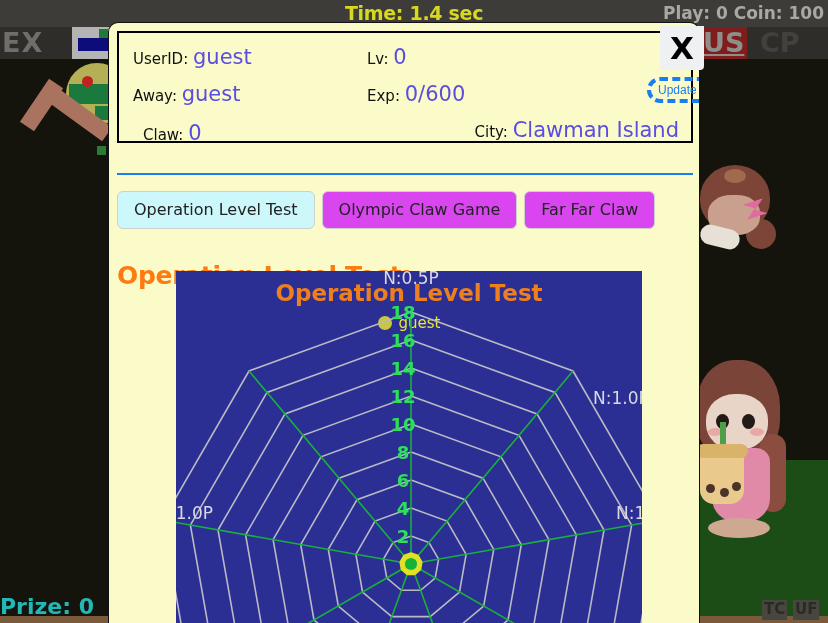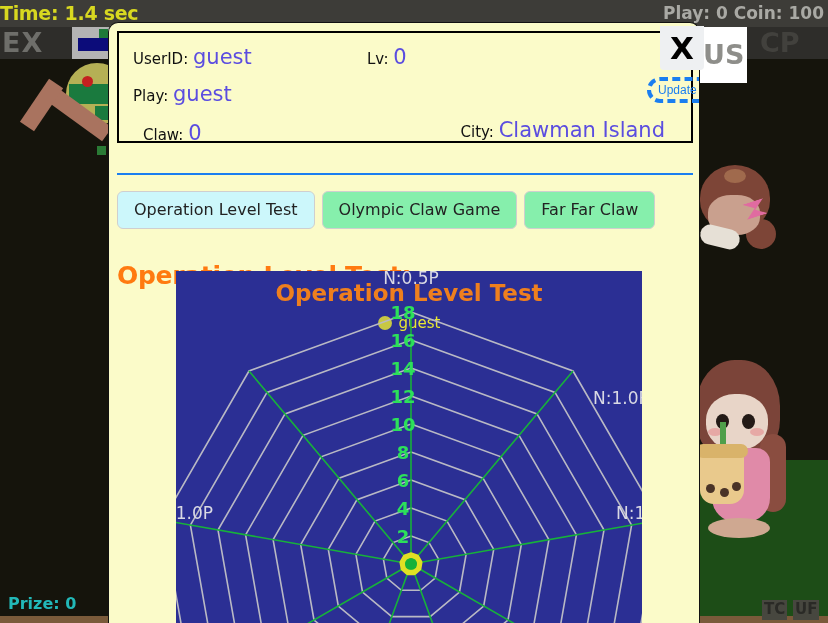--- a/index.html
+++ b/index.html
@@ -18,7 +18,7 @@
   }
   .topbar-time{
     position:absolute;left:0;top:0;width:828px;height:27px;
-    line-height:26px;
+    text-align:center;line-height:26px;
     font-family:"DejaVu Sans","Liberation Sans",sans-serif;
     font-weight:bold;font-size:19px;color:#d8d820;
     letter-spacing:-0.3px;

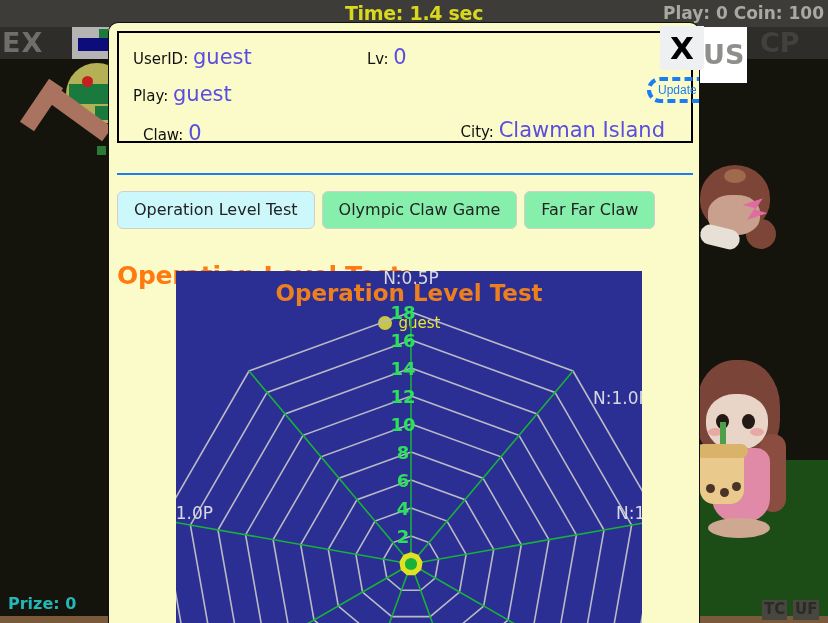--- a/index.html
+++ b/index.html
@@ -44,7 +44,7 @@
 
   .us-label{
     position:absolute;left:700px;top:27px;height:32px;line-height:31px;
-    font-weight:bold;font-size:27px;color:#8e8e8a;background:#ffffff;padding:12px 3px;
+    font-weight:bold;font-size:27px;color:#8e8e8a;background:#7f1d1d;padding:0 3px;text-decoration:underline;
   }
   .cp-label{
     position:absolute;left:760px;top:27px;height:32px;line-height:31px;

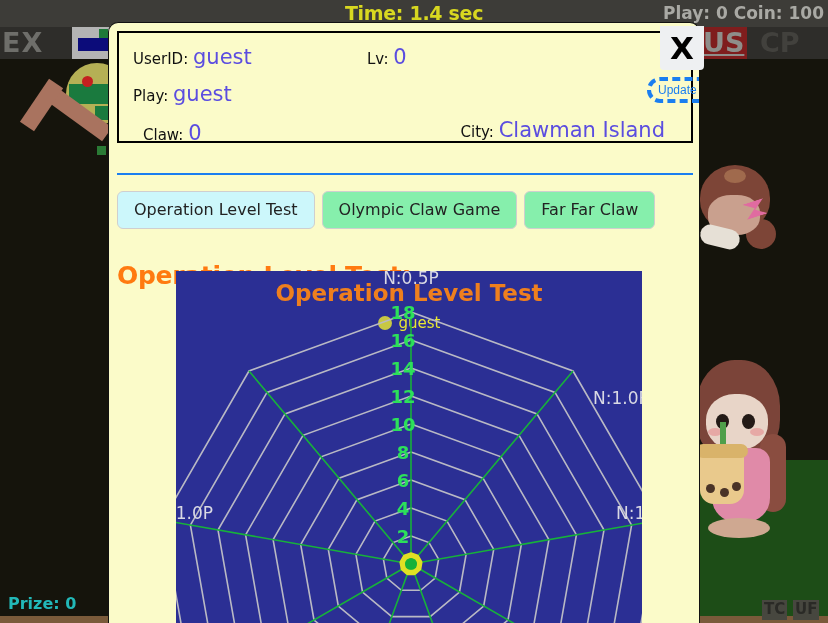--- a/index.html
+++ b/index.html
@@ -265,7 +265,7 @@
       <span class="val">guest</span>
     </div>
     <div class="info-line" id="name-row">
-      <span class="lbl">Play:</span>
+      <span class="lbl">Away:</span>
       <span class="val">guest</span>
     </div>
     <div class="info-line" id="point-row">

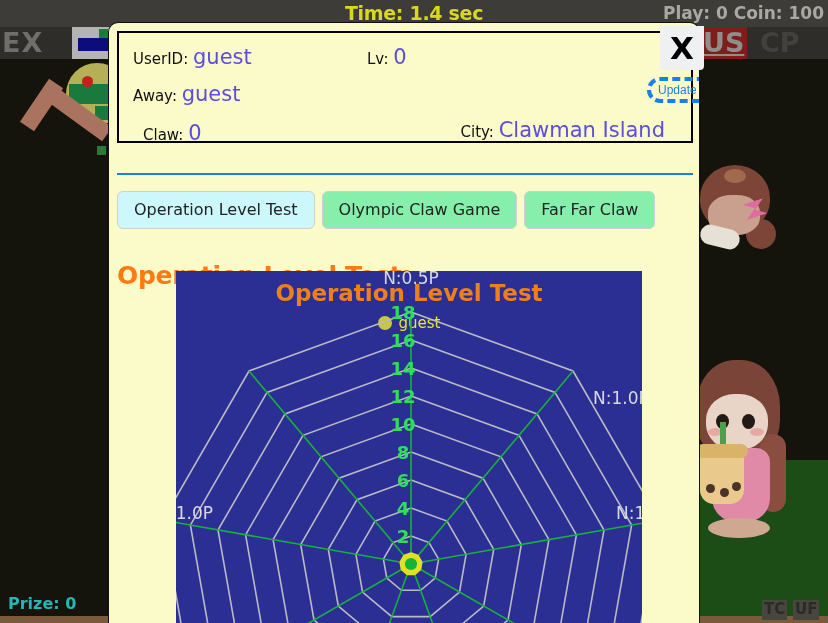--- a/index.html
+++ b/index.html
@@ -275,6 +275,10 @@
     <div class="info-line" id="lv-row">
       <span class="lbl">Lv:</span>
       <span class="val">0</span>
+    </div>
+    <div class="info-line" id="exp-row">
+      <span class="lbl">Exp:</span>
+      <span class="val">0/600</span>
     </div>
     <div class="info-line" id="city-row">
       <span class="lbl">City:</span>

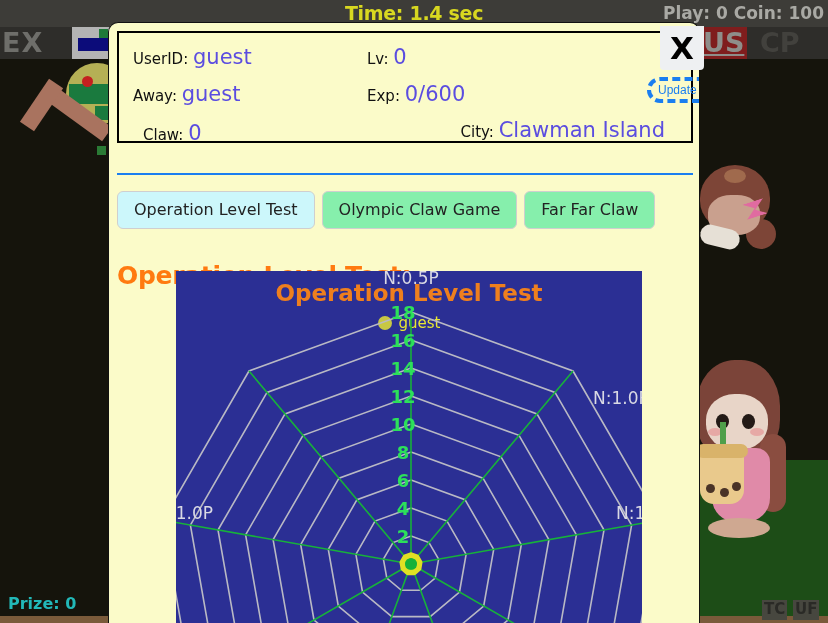--- a/index.html
+++ b/index.html
@@ -149,7 +149,7 @@
   #point-row{left:24px;top:88px;}
   #lv-row{left:248px;top:12px;}
   #exp-row{left:248px;top:49px;}
-  #city-row{right:26px;top:85px;position:absolute;}
+  #city-row{right:12px;top:85px;position:absolute;}
 
   .update-btn{
     position:absolute;left:528px;top:44px;width:84px;height:26px;

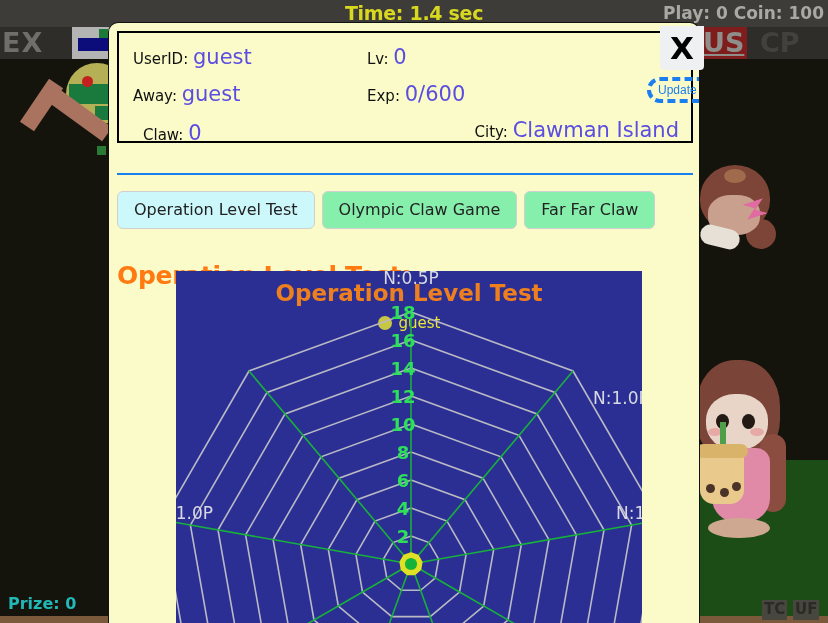--- a/index.html
+++ b/index.html
@@ -167,7 +167,7 @@
   .tabs{position:absolute;left:8px;top:168px;}
   .tab{
     display:inline-block;height:38px;line-height:36px;padding:0 16px;
-    border:1px solid #cfcfcf;border-radius:6px;background:#86efac;
+    border:1px solid #cfcfcf;border-radius:6px;background:#d946ef;
     font-size:16px;color:#222;cursor:pointer;margin-right:7px;
     vertical-align:top;box-sizing:border-box;
   }

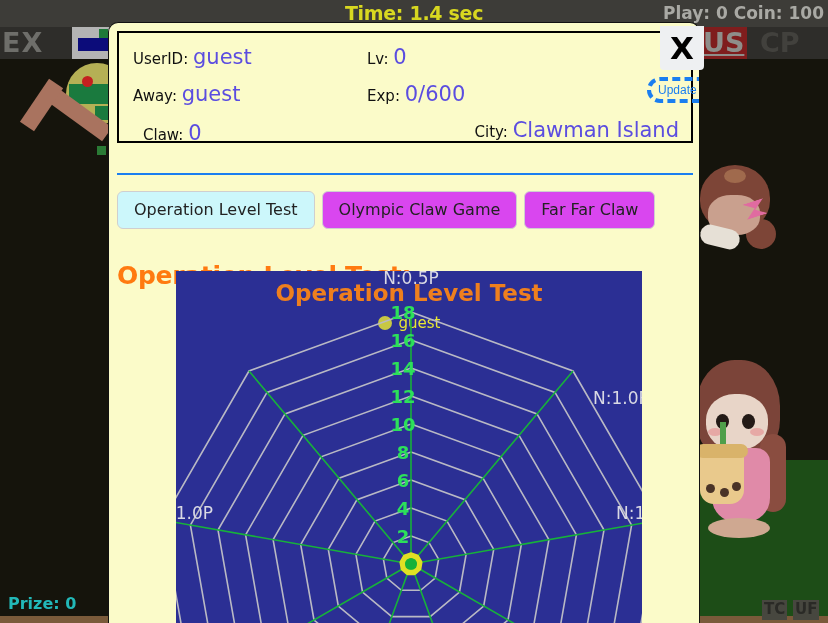--- a/index.html
+++ b/index.html
@@ -107,8 +107,8 @@
   .floor{position:absolute;left:696px;top:460px;width:132px;height:163px;background:#1d4d17;}
   .floor-bottom{position:absolute;left:0;top:616px;width:828px;height:7px;background:#7a5a3a;}
   .prize-label{
-    position:absolute;left:8px;top:594px;
-    font-weight:bold;font-size:16px;color:#22b8b8;
+    position:absolute;left:0;top:594px;
+    font-weight:bold;font-size:22px;color:#22b8b8;
   }
   .tc-label{
     position:absolute;left:762px;top:600px;height:20px;line-height:19px;padding:0 2px;

